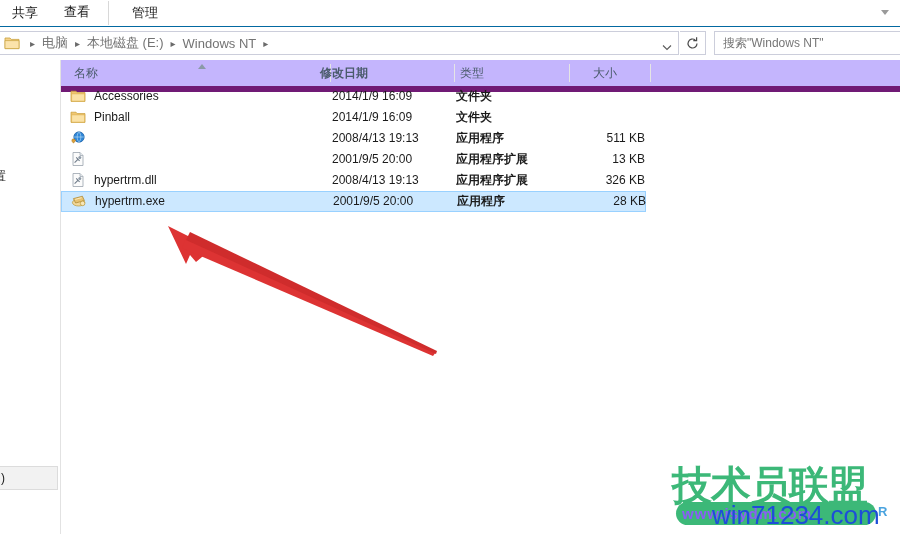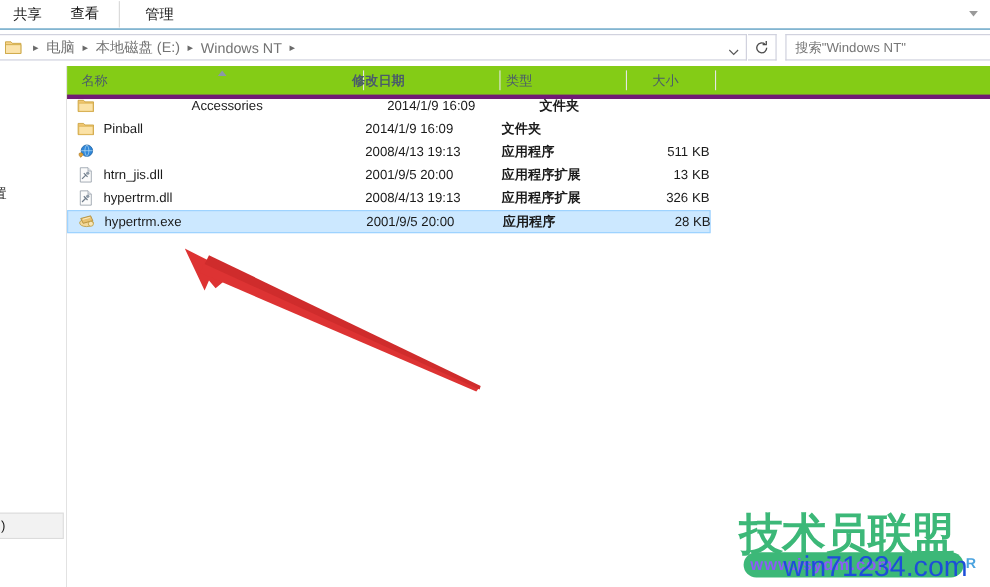--- a/index.html
+++ b/index.html
@@ -31,7 +31,7 @@
     width: 900px;
     height: 26px;
     background: #ffffff;
-    border-bottom: 1px solid #0369a1;
+    border-bottom: 5px solid #0369a1;
   }
   .ribbon-tab {
     position: absolute;

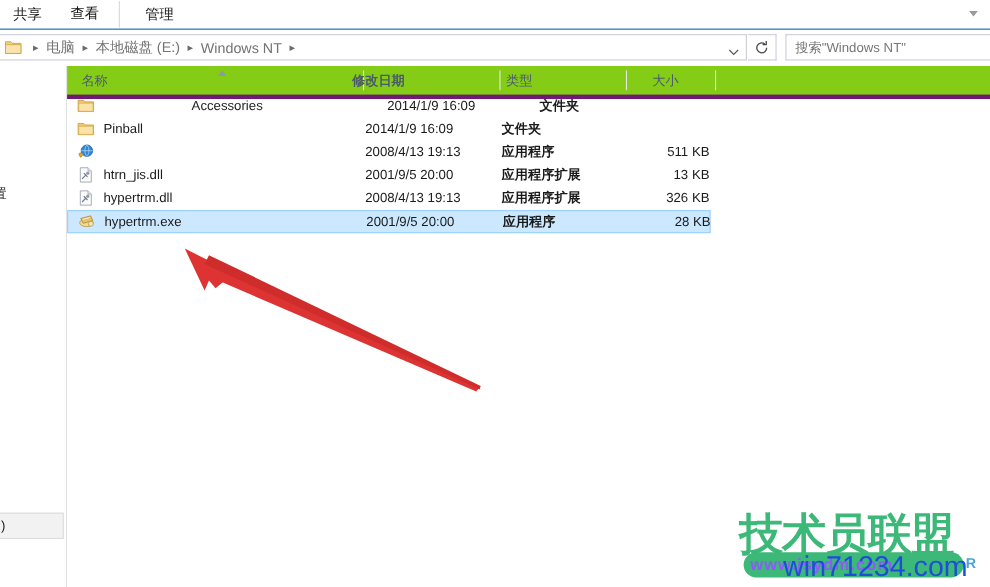--- a/index.html
+++ b/index.html
@@ -177,8 +177,8 @@
     left: 0; top: 0;
     width: 839px;
     height: 26px;
-    border-bottom: 4px solid #701a75;
-    background: #84cc16;
+    border-bottom: 6px solid #701a75;
+    background: #c4b5fd;
   }
   .col {
     position: absolute;

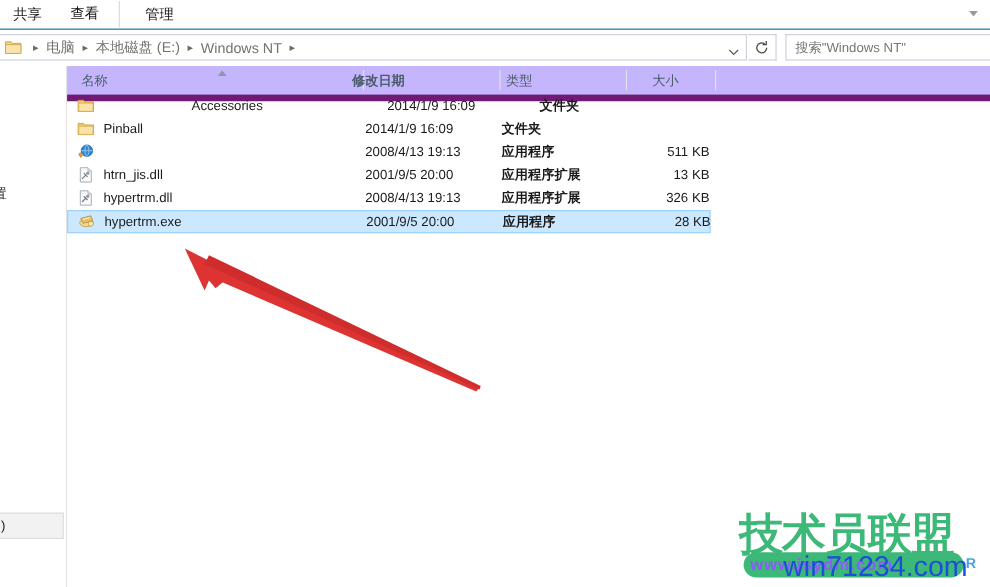--- a/index.html
+++ b/index.html
@@ -377,7 +377,7 @@
 
     <div class="rows">
 
-      <div class="row" style="width:585px;text-align:center;">
+      <div class="row" style="width:585px;">
         <div class="cell c-icon">
           <svg class="icon-svg" viewBox="0 0 16 16">
             <path d="M1 3.2 L6 3.2 L7.2 4.6 L15 4.6 L15 13.4 L1 13.4 Z" fill="#f0c671" stroke="#c69b33" stroke-width="0.7"></path>

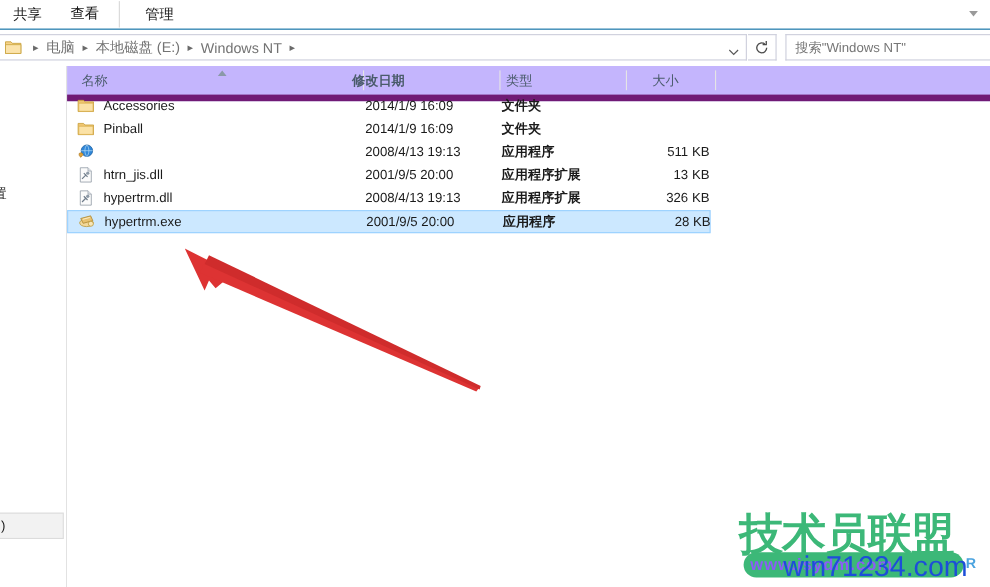--- a/index.html
+++ b/index.html
@@ -425,7 +425,6 @@
             <circle cx="9.8" cy="6.4" r="1.5" fill="#8e9aa7"></circle>
           </svg>
         </div>
-        <div class="cell c-name">htrn_jis.dll</div>
         <div class="cell c-date">2001/9/5 20:00</div>
         <div class="cell c-type">应用程序扩展</div>
         <div class="cell c-size">13 KB</div>

